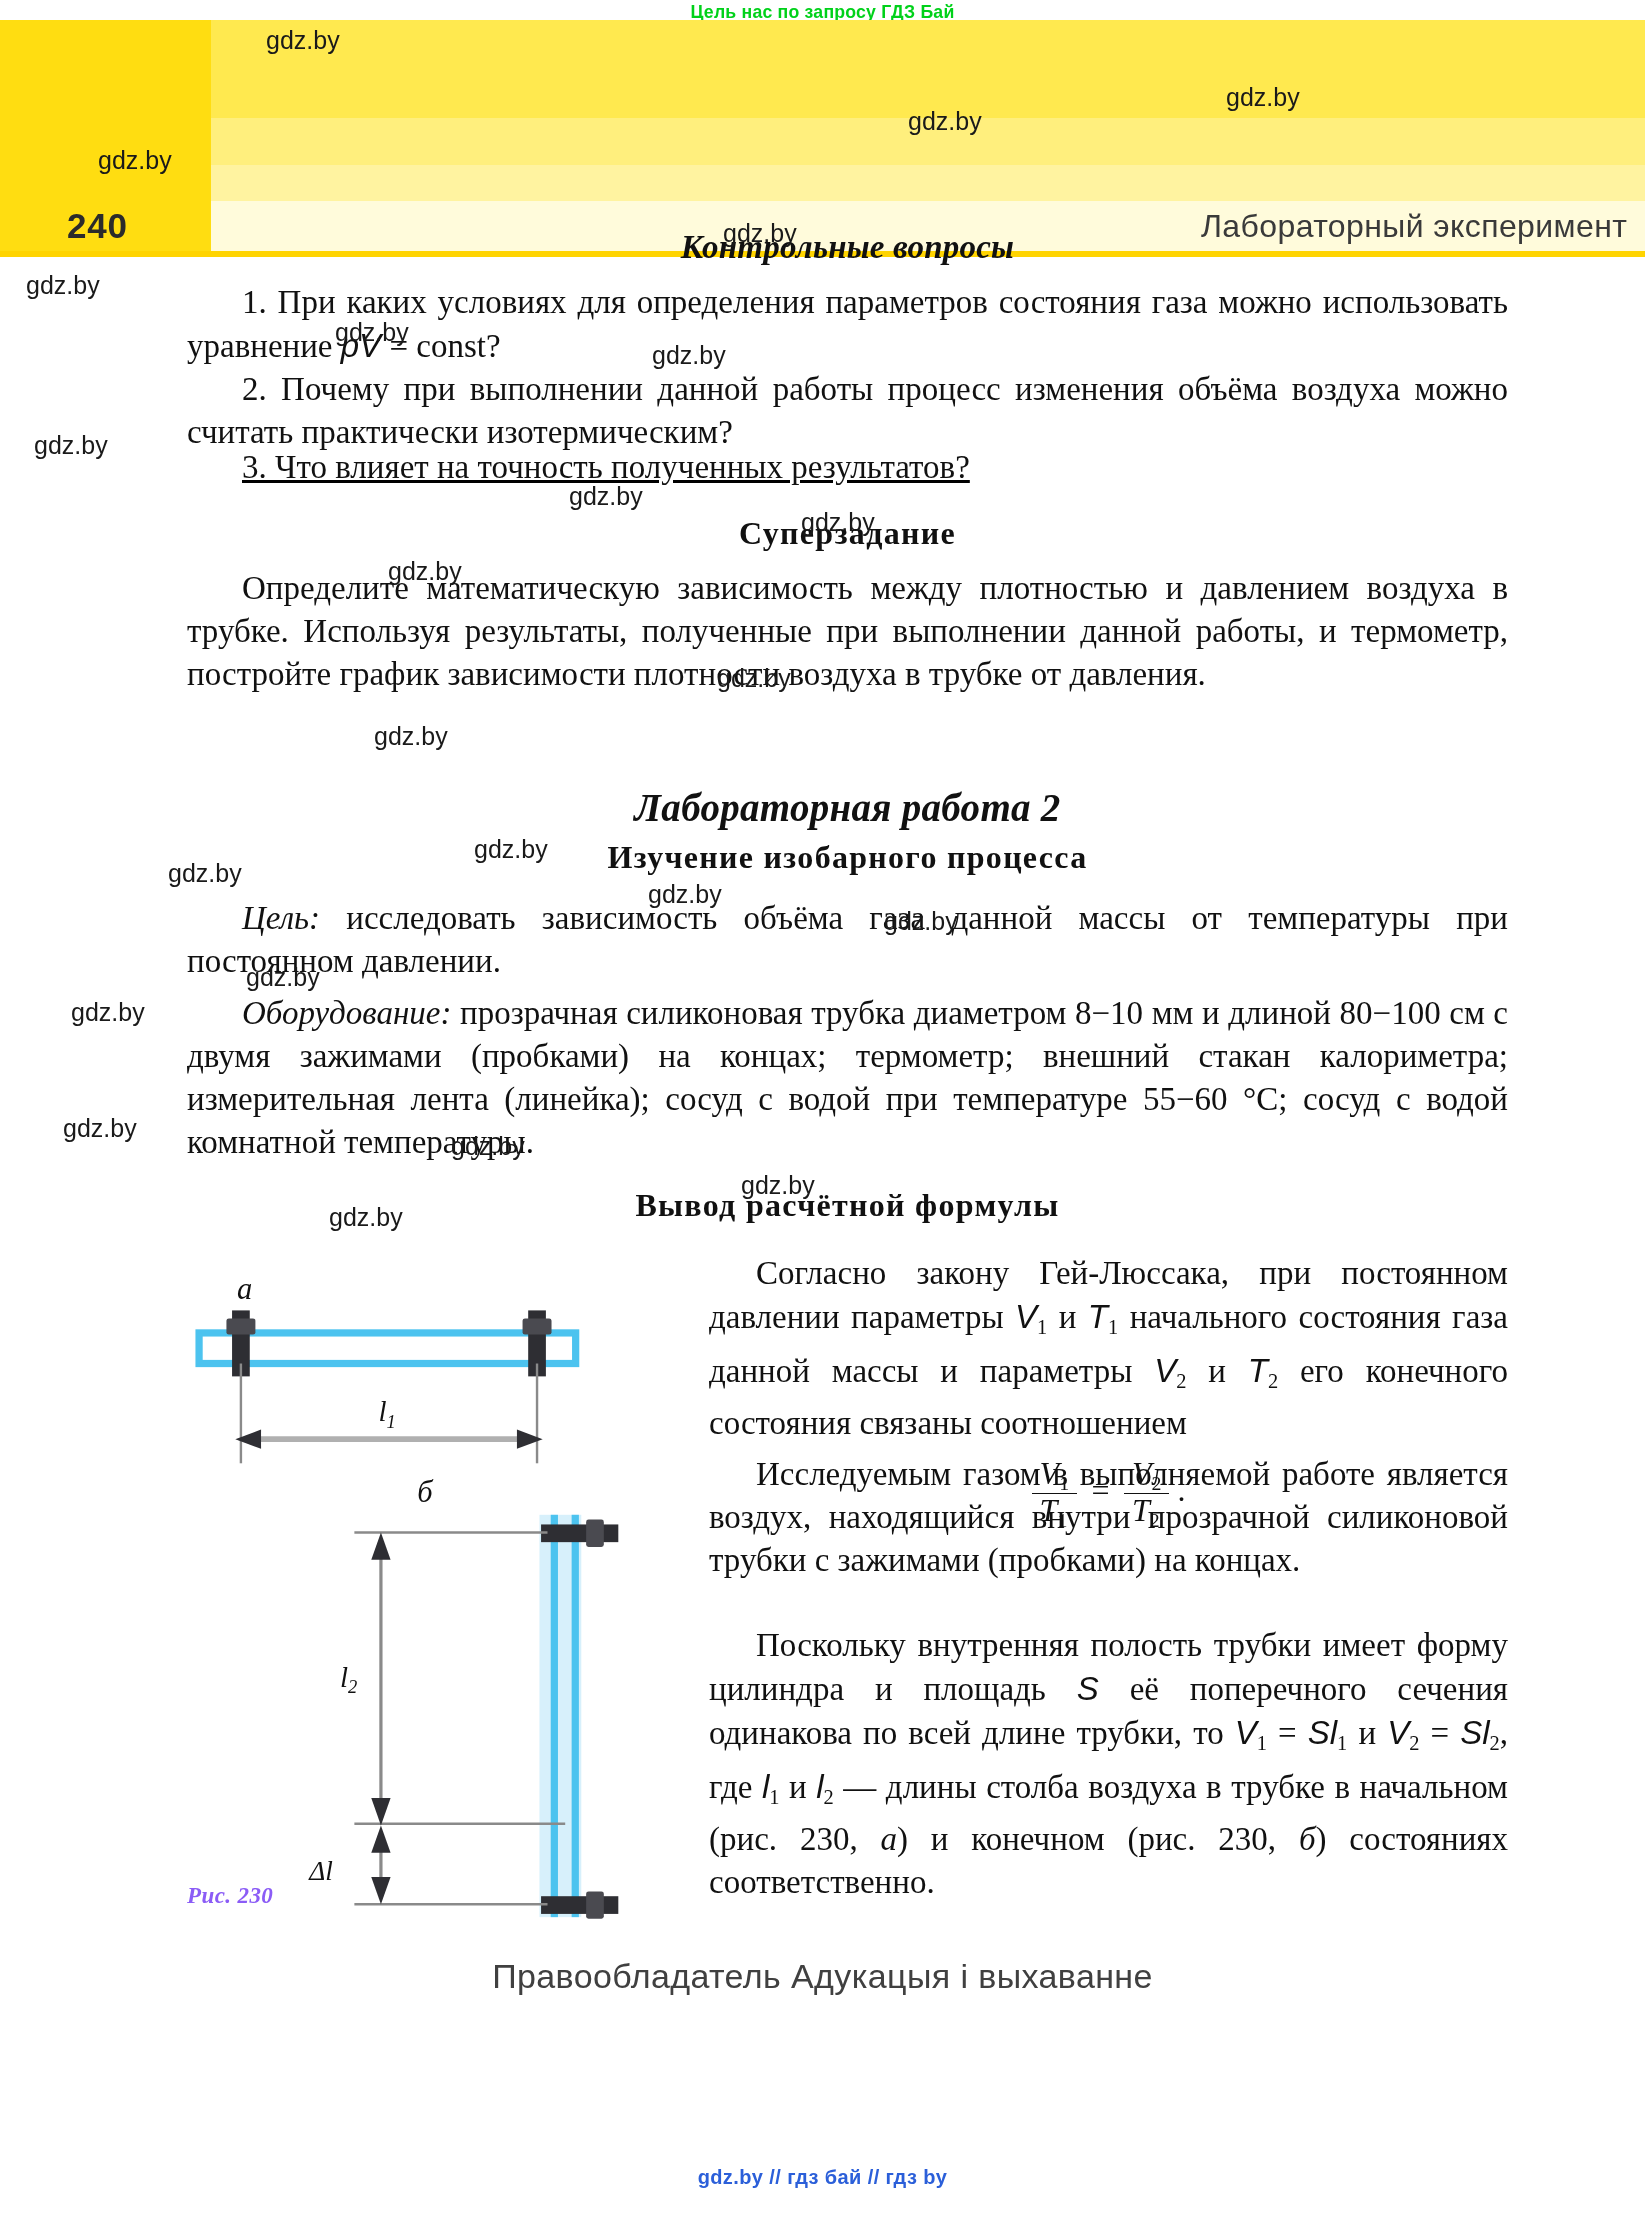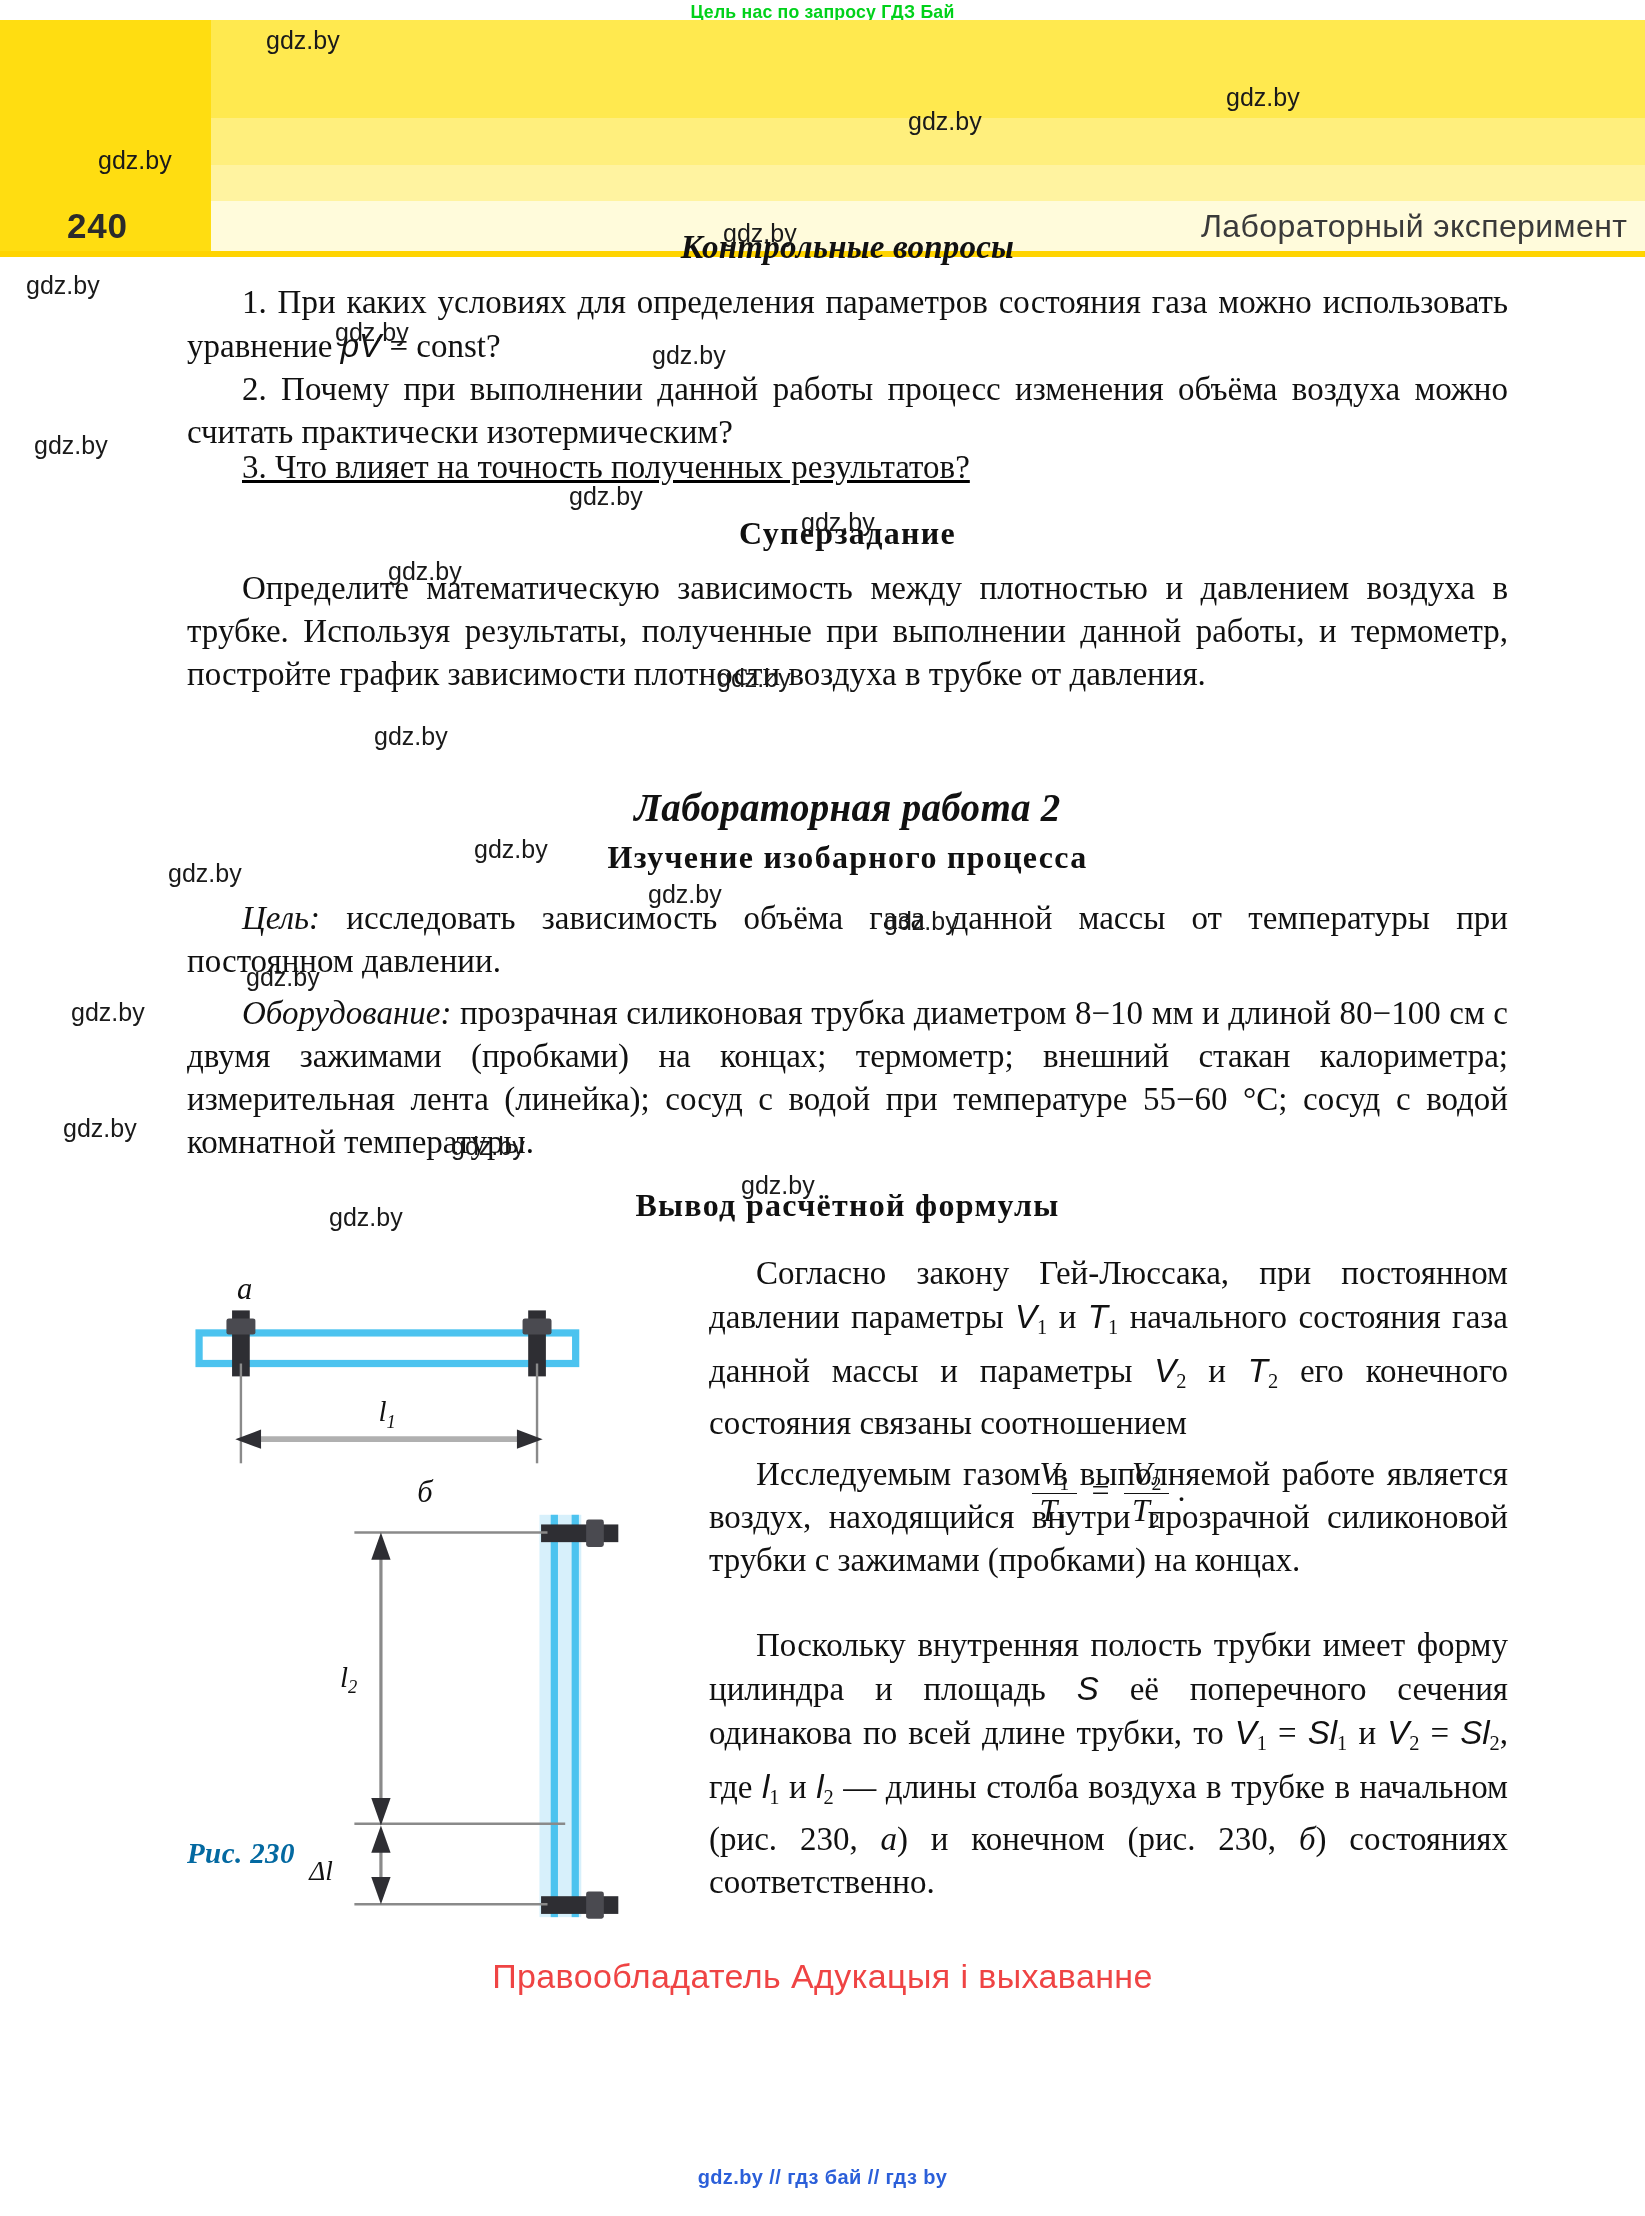--- a/index.html
+++ b/index.html
@@ -103,8 +103,8 @@
   
   .figure{position:absolute;left:187px;top:1023px;width:515px;height:685px;}
   .fig-caption{
-    position:absolute;left:187px;top:1600px;
-    font-style:italic;font-weight:bold;font-size:29px;color:#0369a1;
+    position:absolute;left:187px;top:1646px;
+    font-style:italic;font-weight:bold;font-size:23px;color:#8b5cf6;
     letter-spacing:0.4px;
   }
 

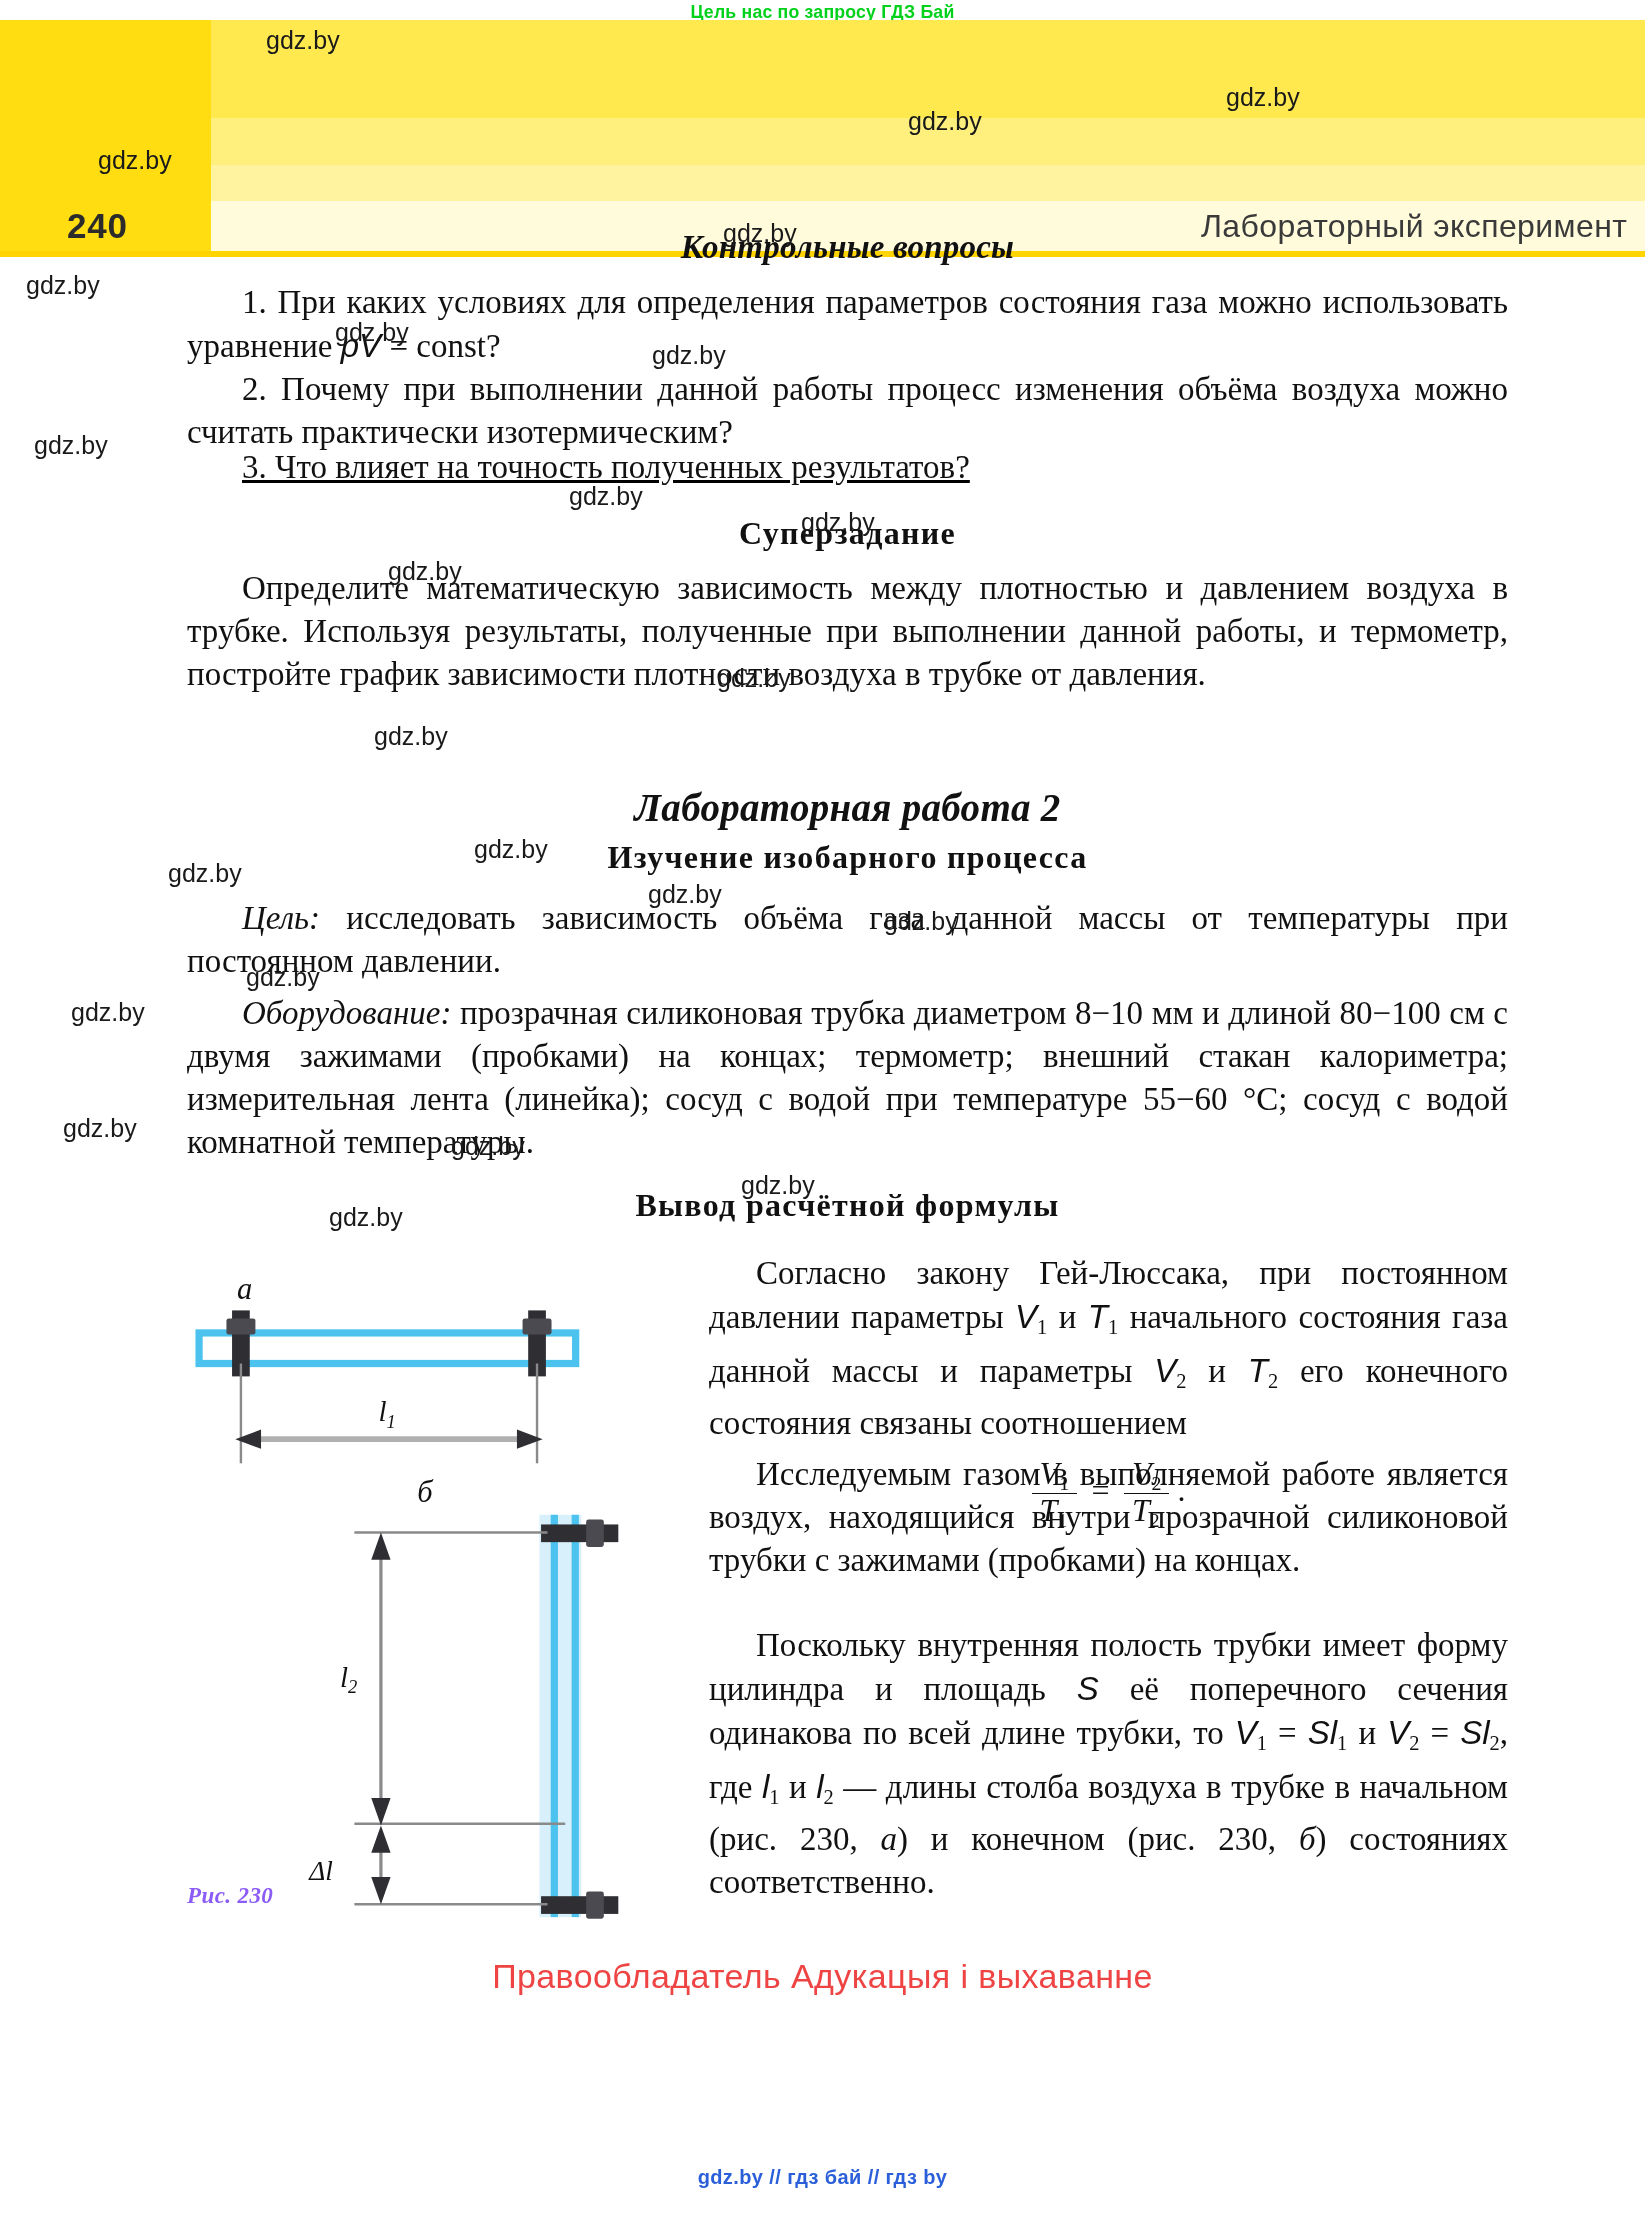--- a/index.html
+++ b/index.html
@@ -113,7 +113,7 @@
     position:absolute;left:0;top:1957px;width:1645px;
     text-align:center;
     font-family:"Liberation Sans", sans-serif;
-    font-size:34px;color:#ef4444;letter-spacing:0.4px;
+    font-size:34px;color:#404040;letter-spacing:0.4px;
   }
   .footlinks{
     position:absolute;left:0;top:2166px;width:1645px;

